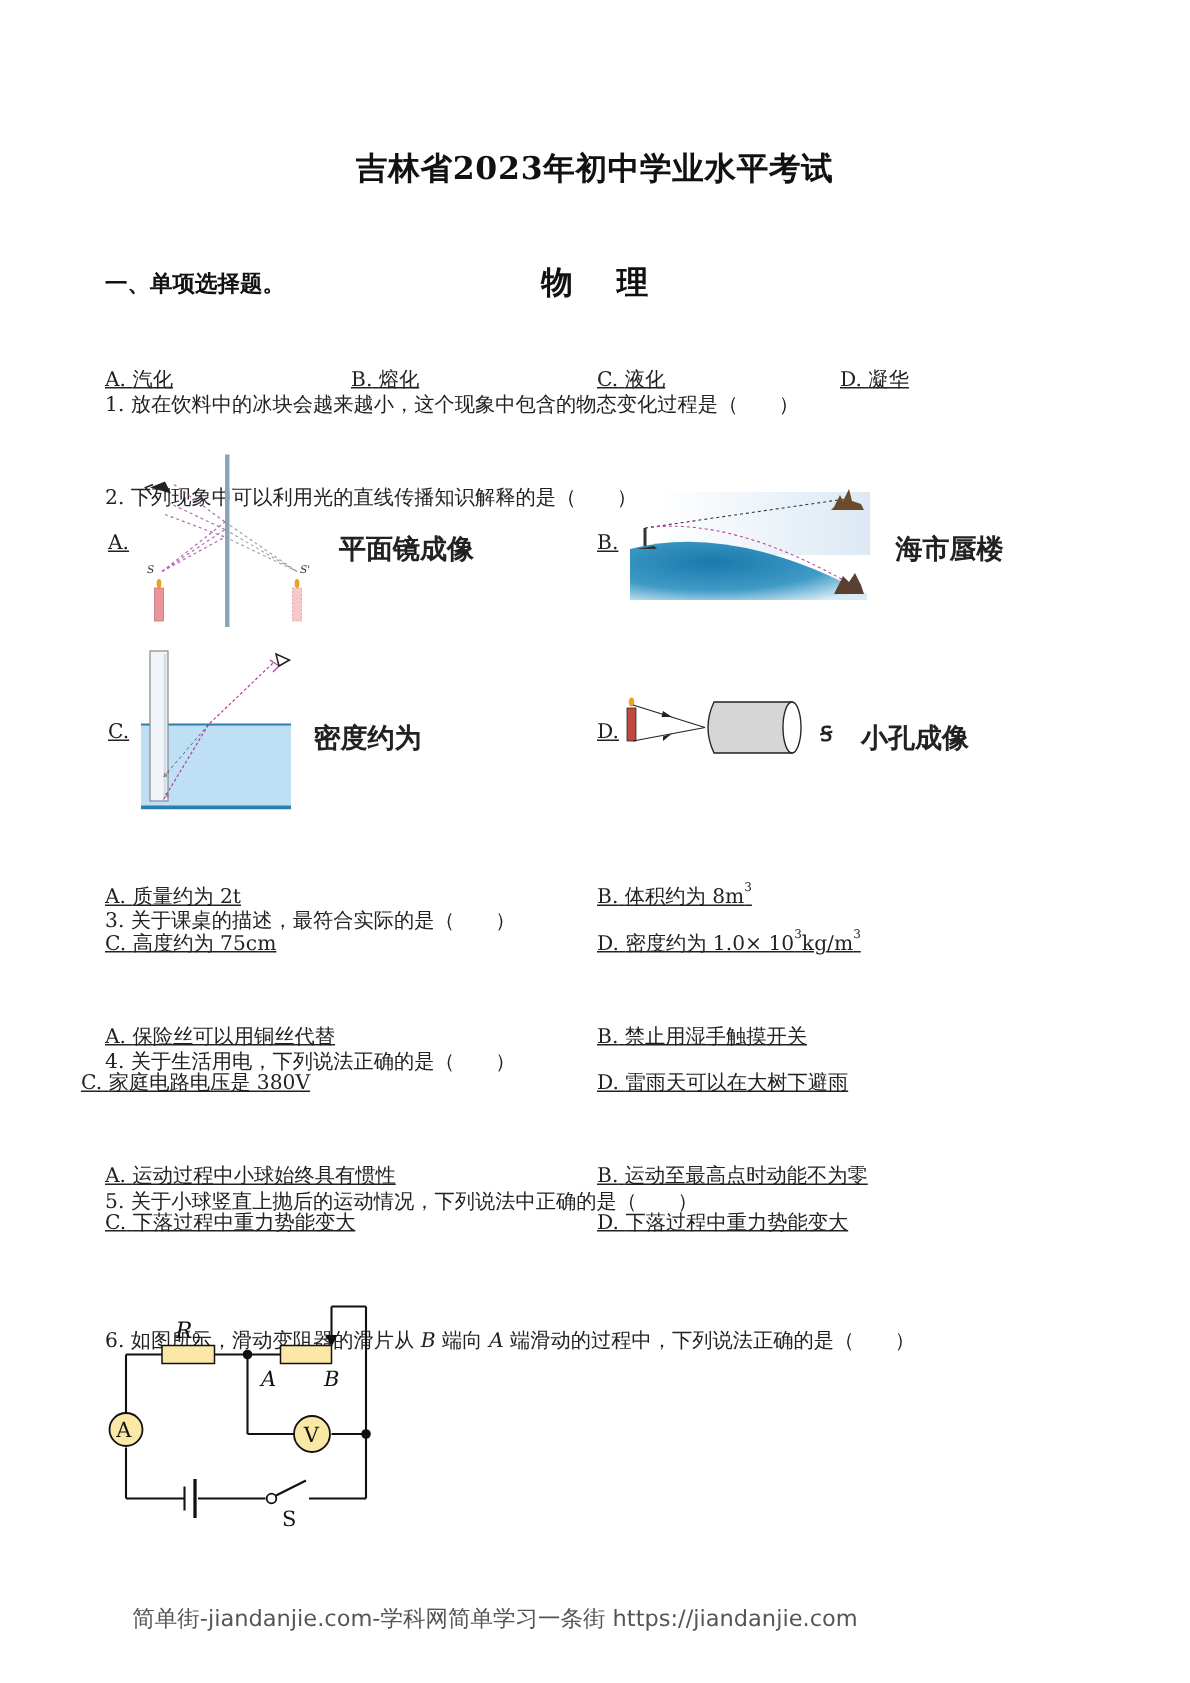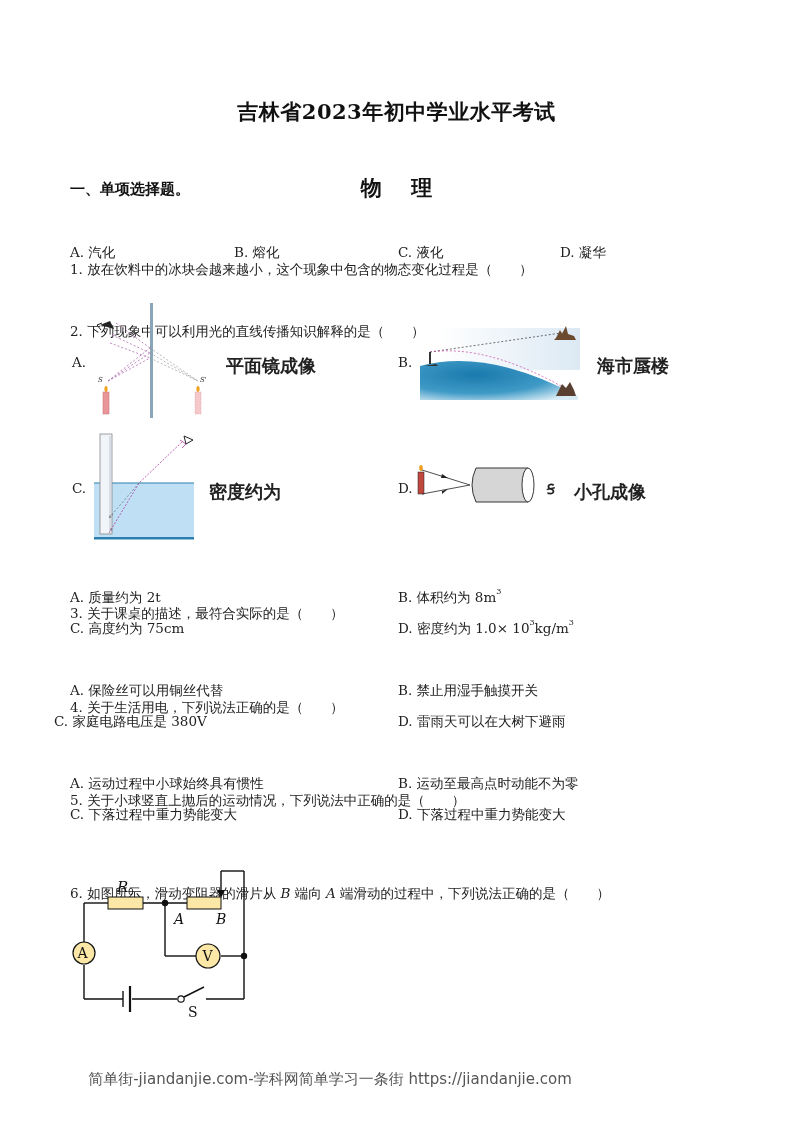--- a/index.html
+++ b/index.html
@@ -10,7 +10,7 @@
   .subject { left: 0; width: 793px; top: 142px; text-align: center; font-size: 21px; font-weight: bold; word-spacing: 22px; color:#111;margin-top:32px; }
   .section { left: 70px; top: 180px; font-size: 15px; font-weight: bold; color:#111;font-family:Liberation Serif, serif; }
   .q { font-size: 13.5px; left: 70px; white-space: nowrap; margin-top: 48px; }
-  .opt { font-size: 13.5px; white-space: nowrap; }
+  .opt { font-size: 13.5px; white-space: nowrap; text-decoration: underline; }
   .cap { font-size: 18px; white-space: nowrap; font-weight: bold; }
   sup { font-size: 8px; vertical-align: top; position: relative; top: -2px; }
   i.it { font-style: italic; }

